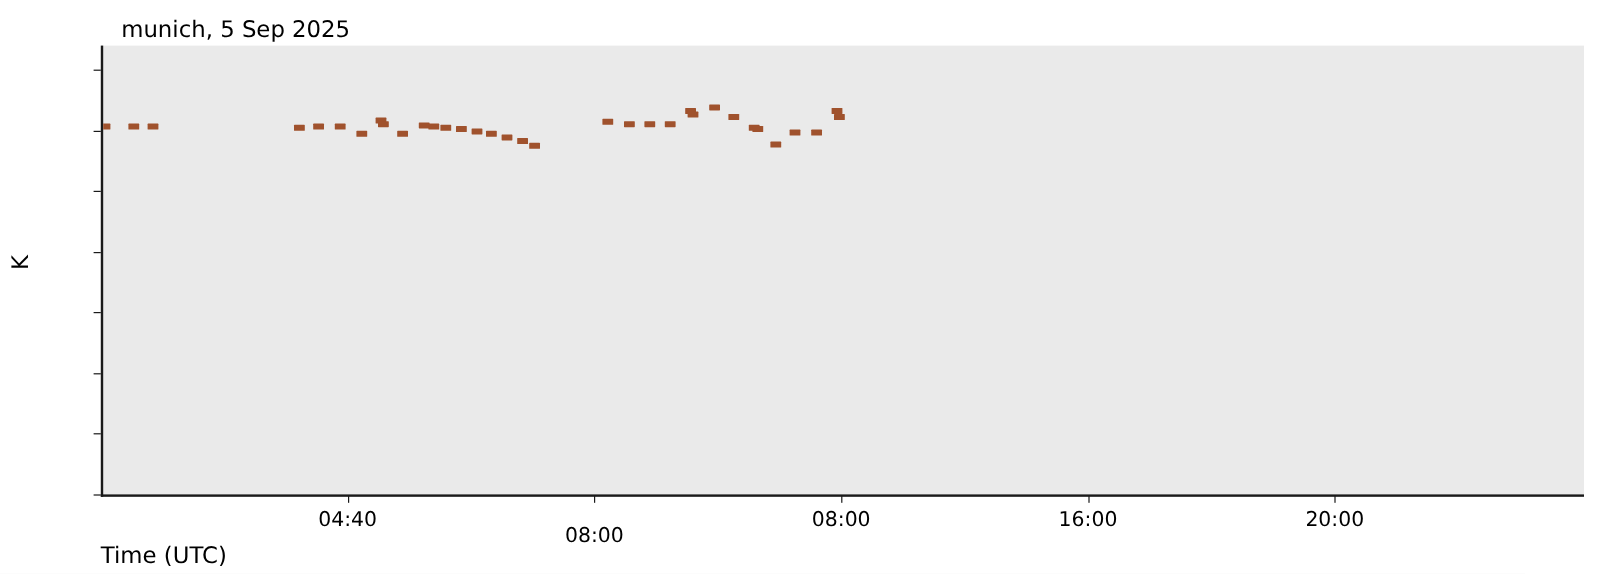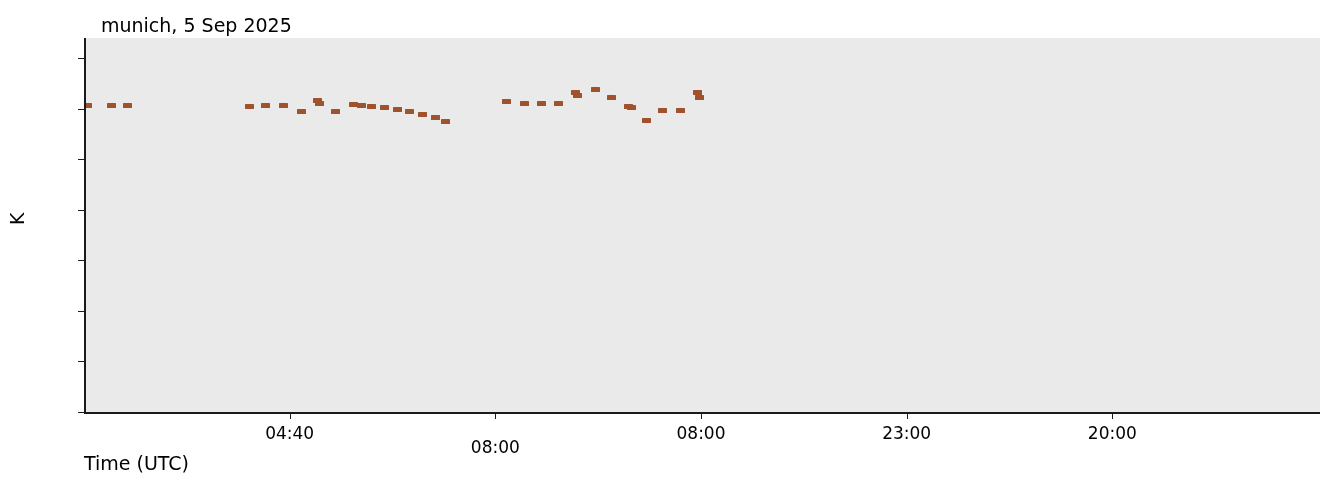--- a/index.html
+++ b/index.html
@@ -214,7 +214,7 @@
       <div class="xtick-mark" style="left: 617px;"></div>
       <div class="xtick-label" style="left: 617px;">08:00</div>
       <div class="xtick-mark" style="left: 822.667px;"></div>
-      <div class="xtick-label" style="left: 822.667px;">23:00</div>
+      <div class="xtick-label" style="left: 822.667px;">16:00</div>
       <div class="xtick-mark" style="left: 1028.33px;"></div>
       <div class="xtick-label" style="left: 1028.33px; text-align: center;">20:00</div>
     </div>

